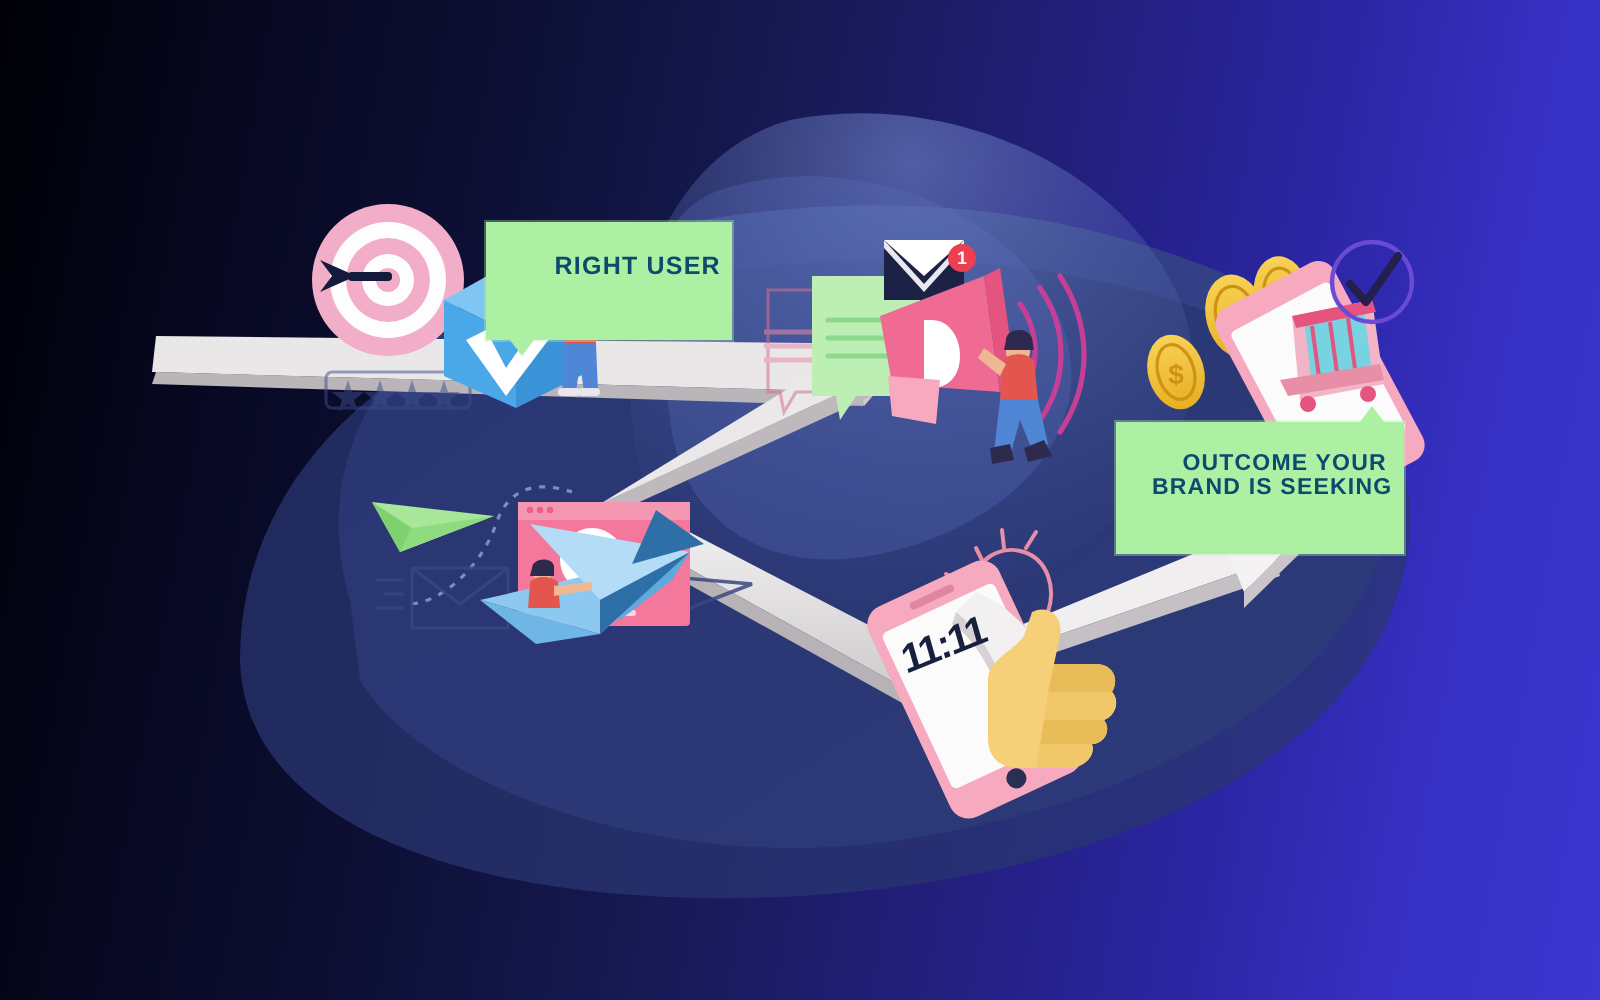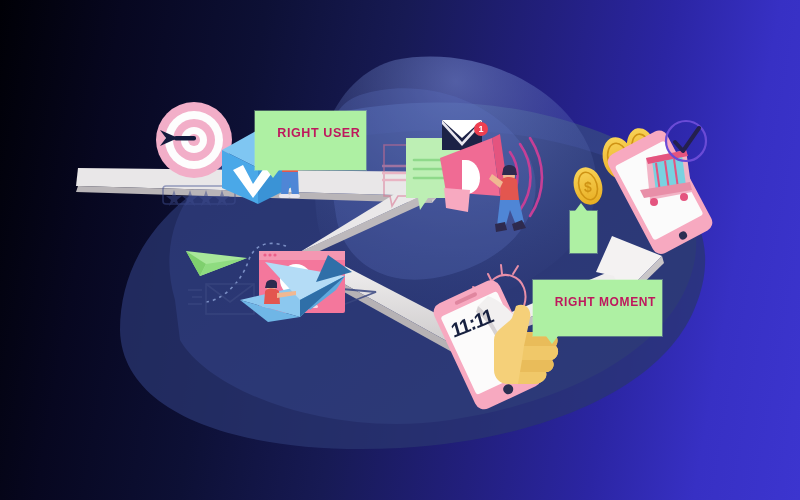--- a/index.html
+++ b/index.html
@@ -12,15 +12,14 @@
   .tag{
     position:absolute;
     background:#aef0a3;
-    color:#be185d;
+    color:#0c4a6e;
     font-weight:bold;
     letter-spacing:.6px;
     line-height:1.05;
-    padding:3px 6px 3px 6px;
+    padding:3px 6px 3px 18px;
     white-space:pre;
     text-transform:uppercase;
     box-shadow:0 0 0 1px rgba(180,245,170,.35);
-    margin-left:12px;
   }
   .tag .tail{
     position:absolute;width:0;height:0;

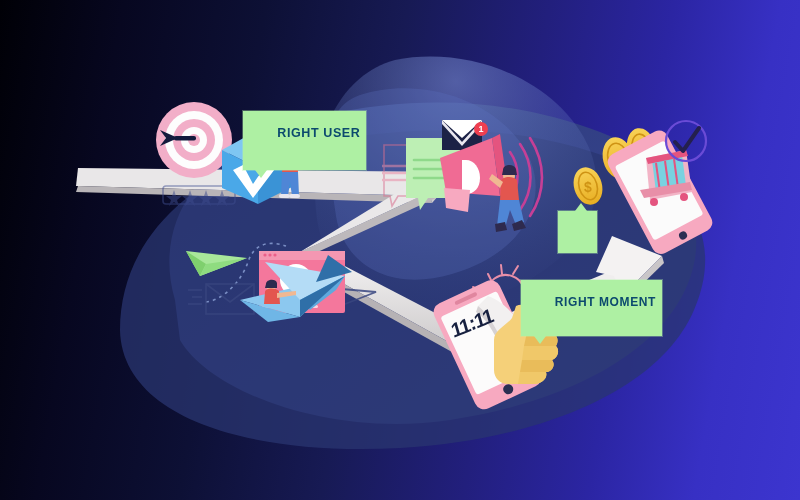--- a/index.html
+++ b/index.html
@@ -359,6 +359,8 @@
 
 
   <div class="tag" id="tag-outcome">
+    <span>OUTCOME YOUR
+BRAND IS SEEKING</span>
     <span class="tail"></span>
   </div>
 

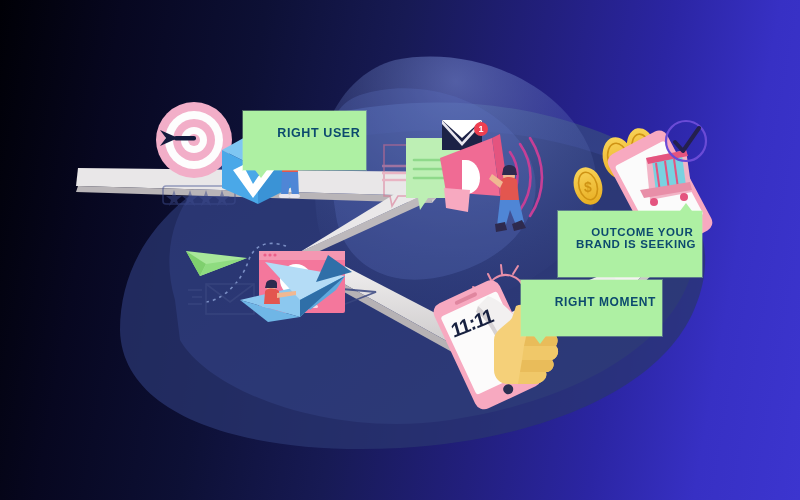--- a/index.html
+++ b/index.html
@@ -365,10 +365,6 @@
   </div>
 
 
-  <div class="tag" id="tag-right-moment">
-    <span>RIGHT MOMENT</span>
-    <span class="tail"></span>
-  </div>
 
 </div>
 

